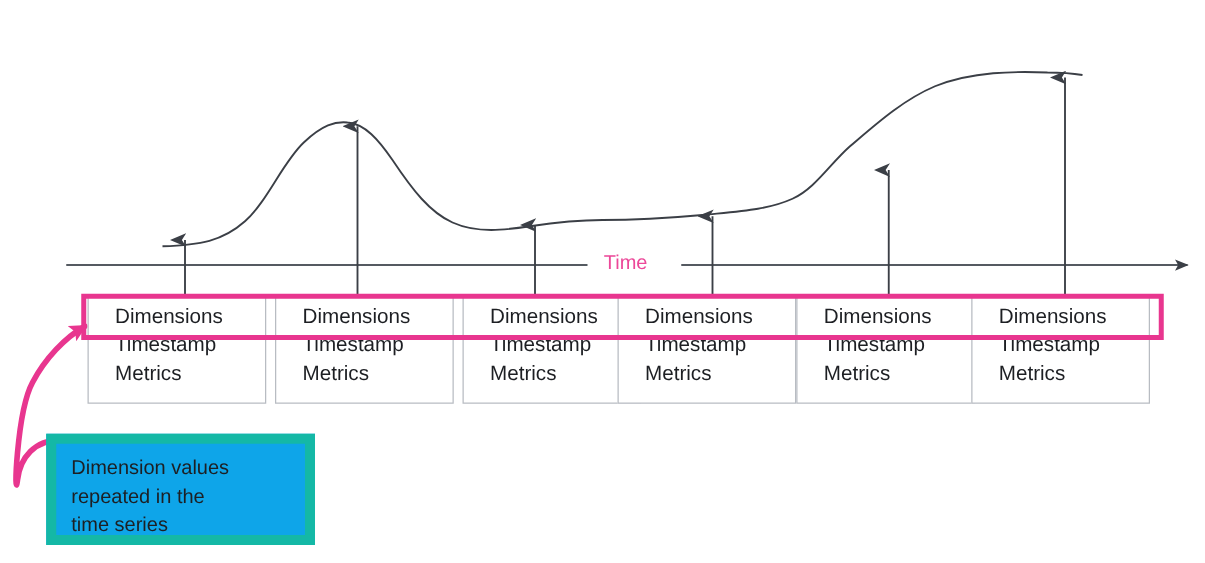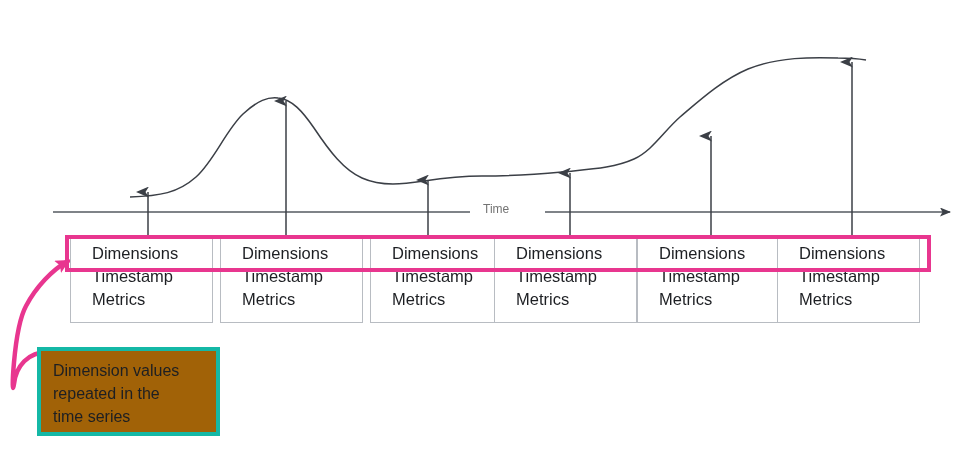--- a/index.html
+++ b/index.html
@@ -25,8 +25,8 @@
   }
   .axis-label {
     position: absolute;
-    font-size: 12px;
-    color: #737373;
+    font-size: 16px;
+    color: #ec4899;
     white-space: nowrap;
   }
   .record-box {

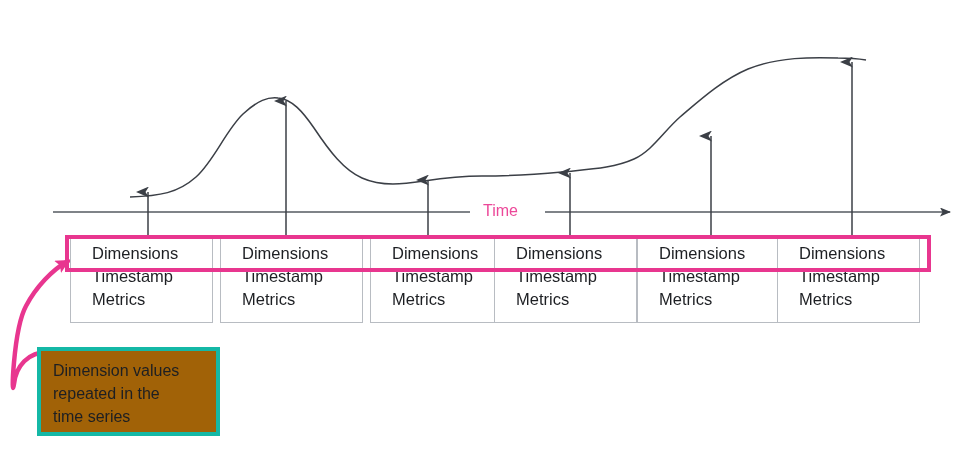--- a/index.html
+++ b/index.html
@@ -49,10 +49,10 @@
     box-sizing: border-box;
     left: 37px;
     top: 347px;
-    width: 183px;
+    width: 215px;
     height: 89px;
-    border: 4px solid #14b8a6;
-    background: #a16207;
+    border: 8px solid #14b8a6;
+    background: #0ea5e9;
     padding: 8px 0 0 12px;
   }
   .callout-line {

